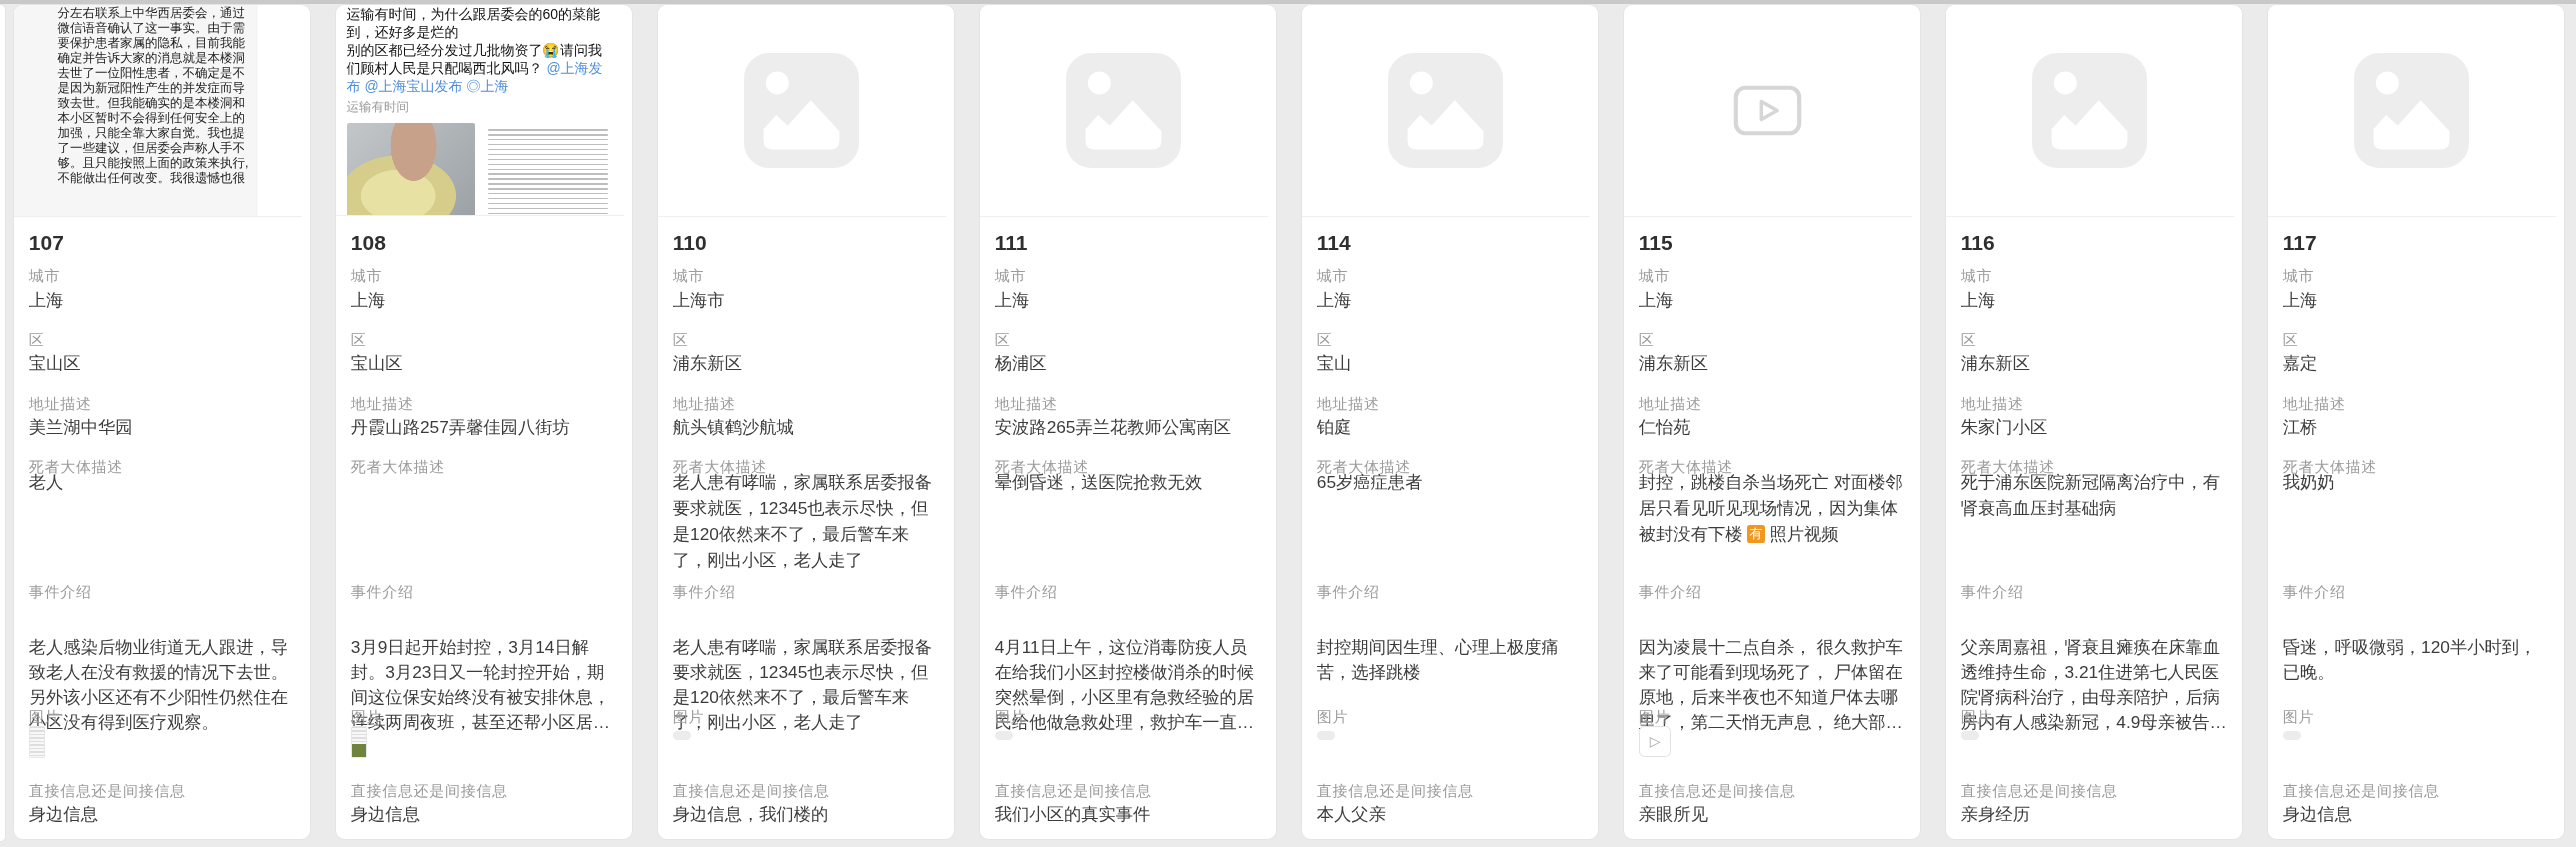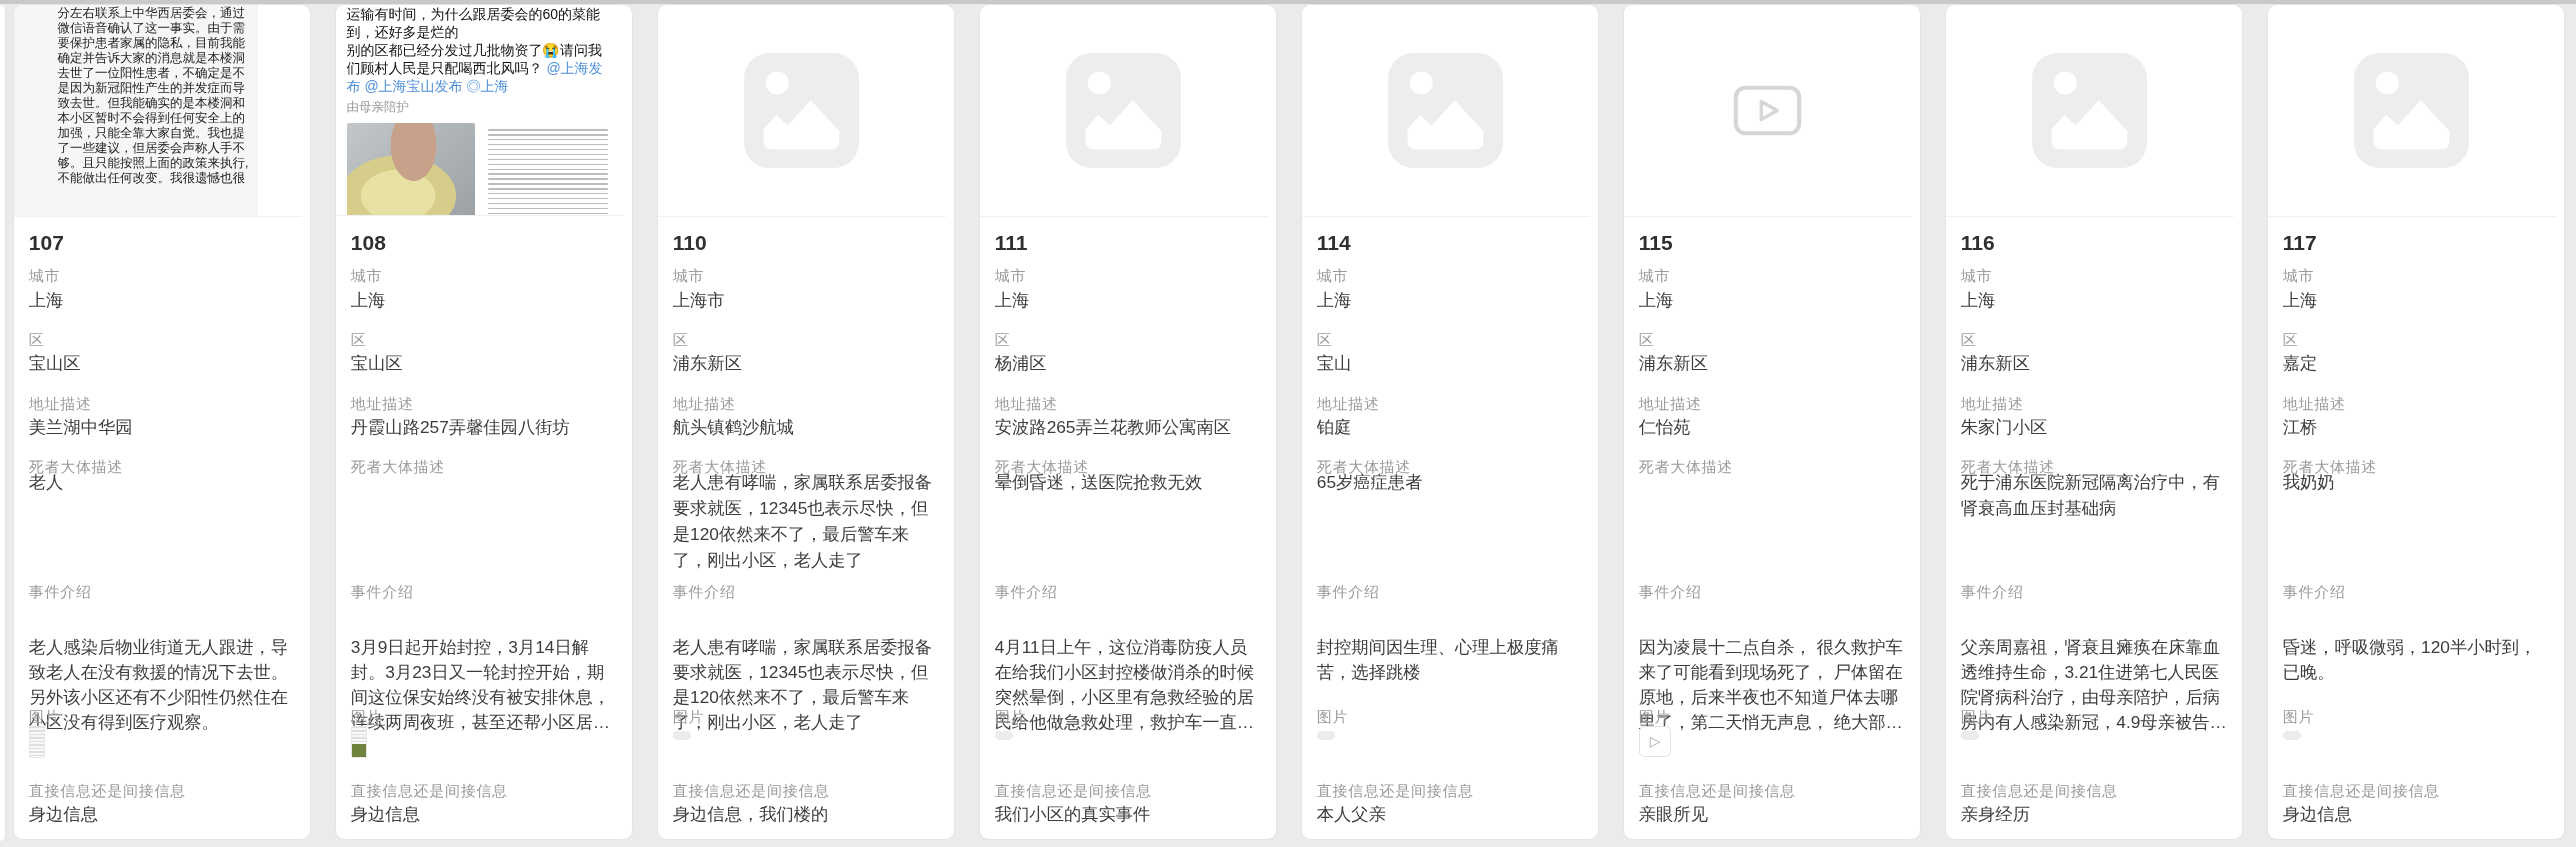--- a/index.html
+++ b/index.html
@@ -137,7 +137,7 @@
         <div>运输有时间，为什么跟居委会的60的菜能到，还好多是烂的</div>
         <div><span>别的区都已经分发过几批物资了😭请问我们顾村人民是只配喝西北风吗？ </span><span class="tlink">@上海发布 @上海宝山发布 ◎上海</span></div>
       </div>
-      <div class="tweet-translate">由母亲陪护</div>
+      <div class="tweet-translate">运输有时间</div>
       <div class="tweet-media">
         <div class="cabbage"></div>
         <div class="textwall"></div>

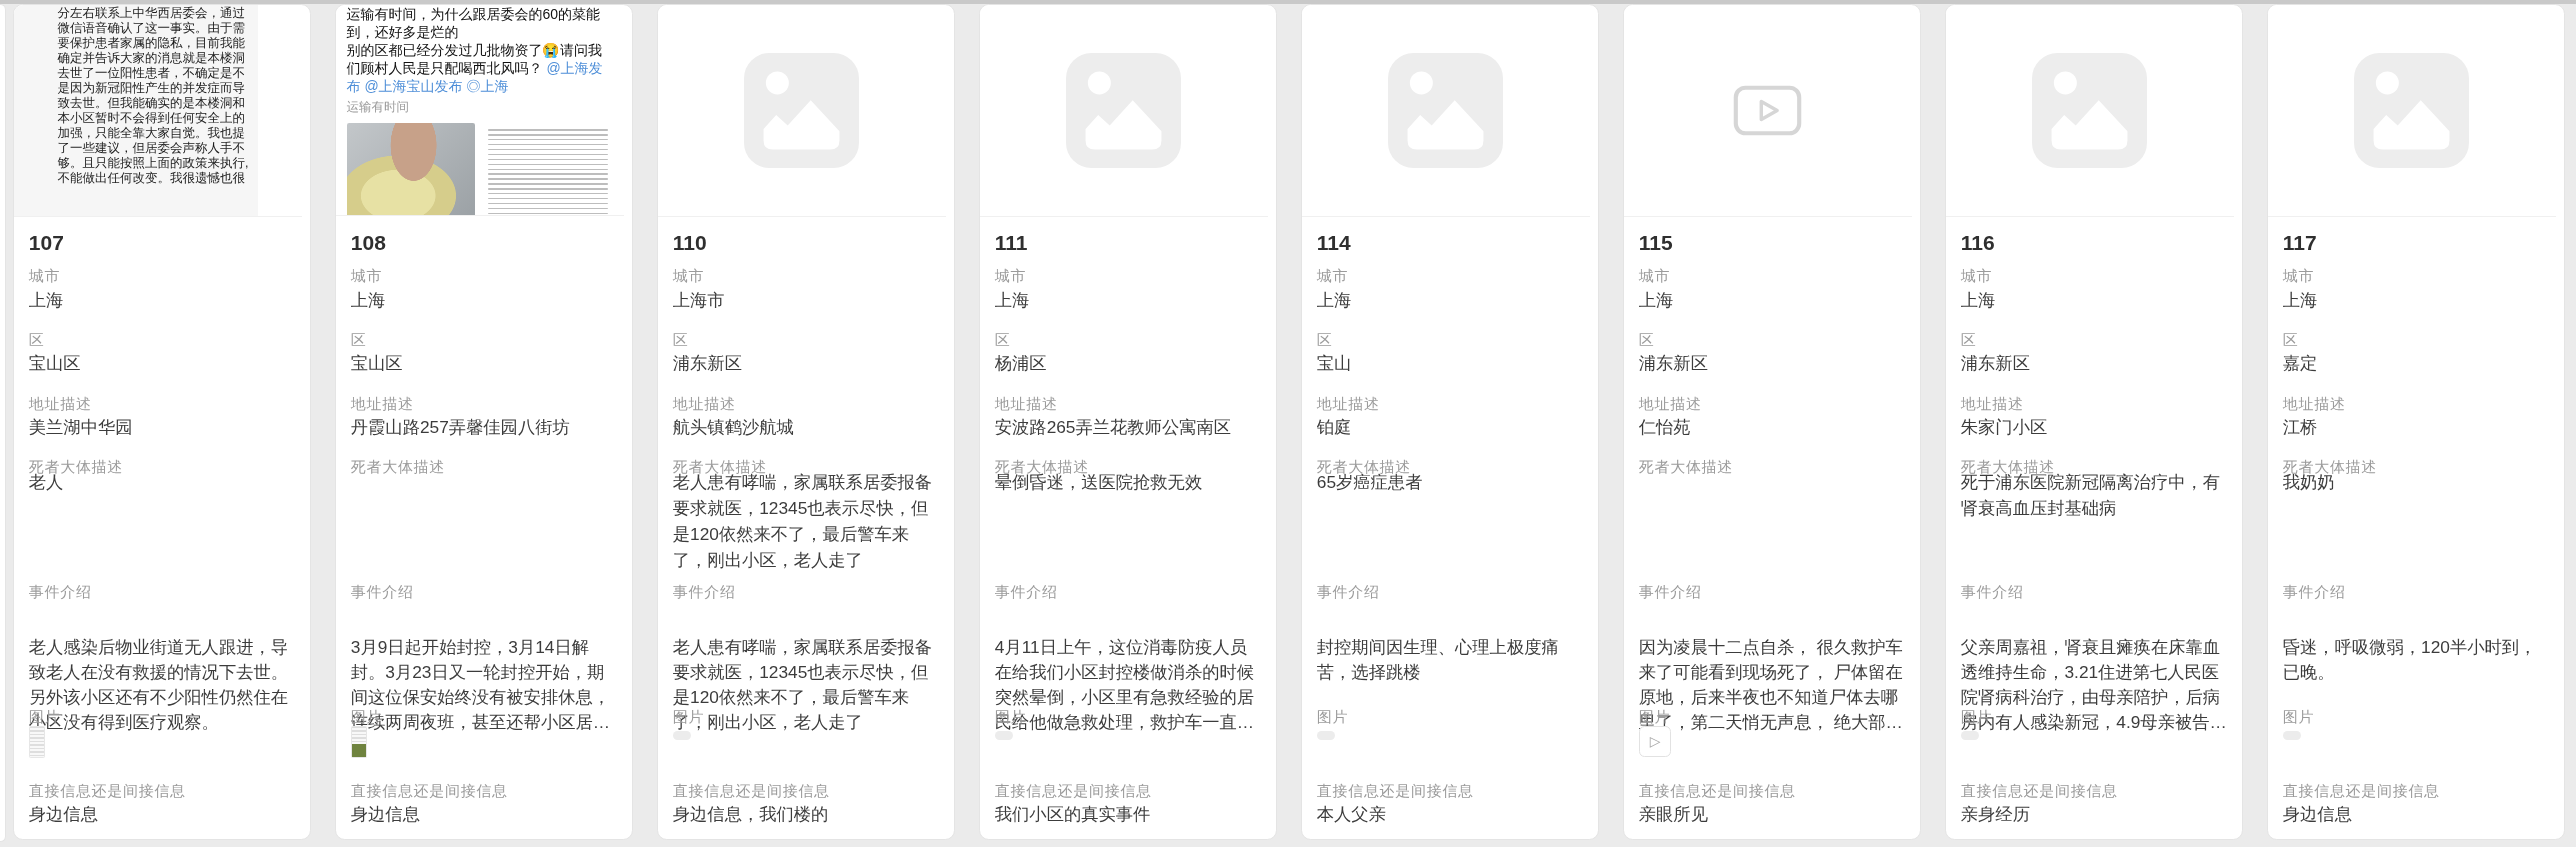--- a/index.html
+++ b/index.html
@@ -257,6 +257,7 @@
     <div class="lbl l-addr">地址描述</div>
     <div class="val v-addr">仁怡苑</div>
     <div class="lbl l-dead">死者大体描述</div>
+    <div class="val v-dead"><span>封控，跳楼自杀当场死亡 对面楼邻居只看见听见现场情况，因为集体被封没有下楼</span><span class="badge">有</span><span>照片视频</span></div>
     <div class="lbl l-event">事件介绍</div>
     <div class="val v-event">因为凌晨十二点自杀， 很久救护车来了可能看到现场死了， 尸体留在原地，后来半夜也不知道尸体去哪里了，第二天悄无声息， 绝大部分人并不知…</div>
     <div class="lbl l-img">图片</div>

